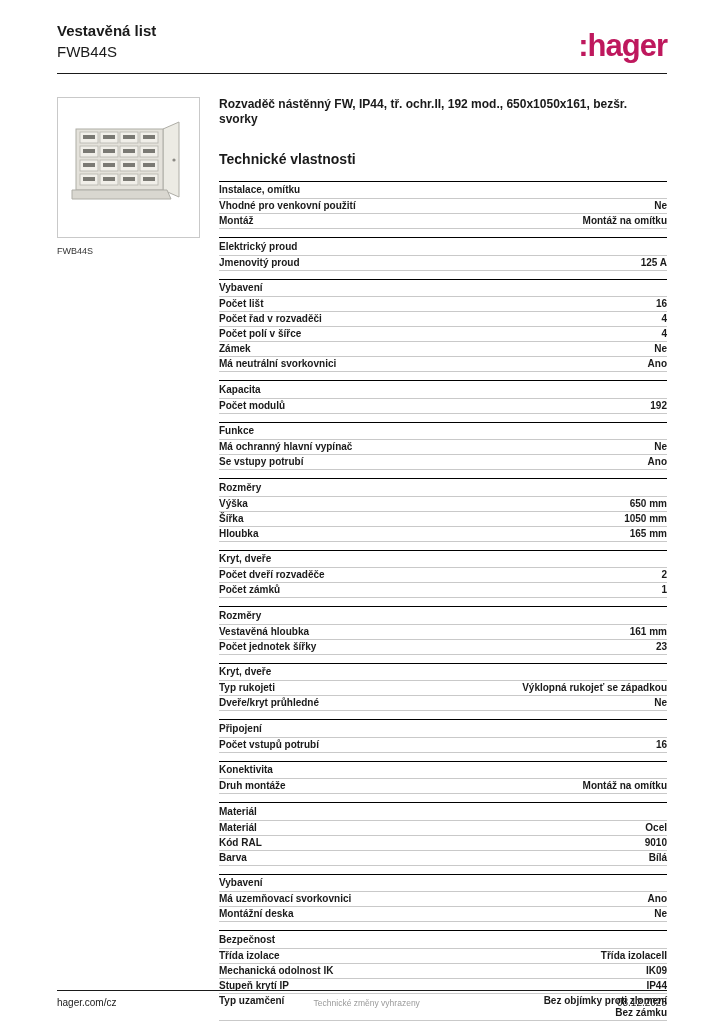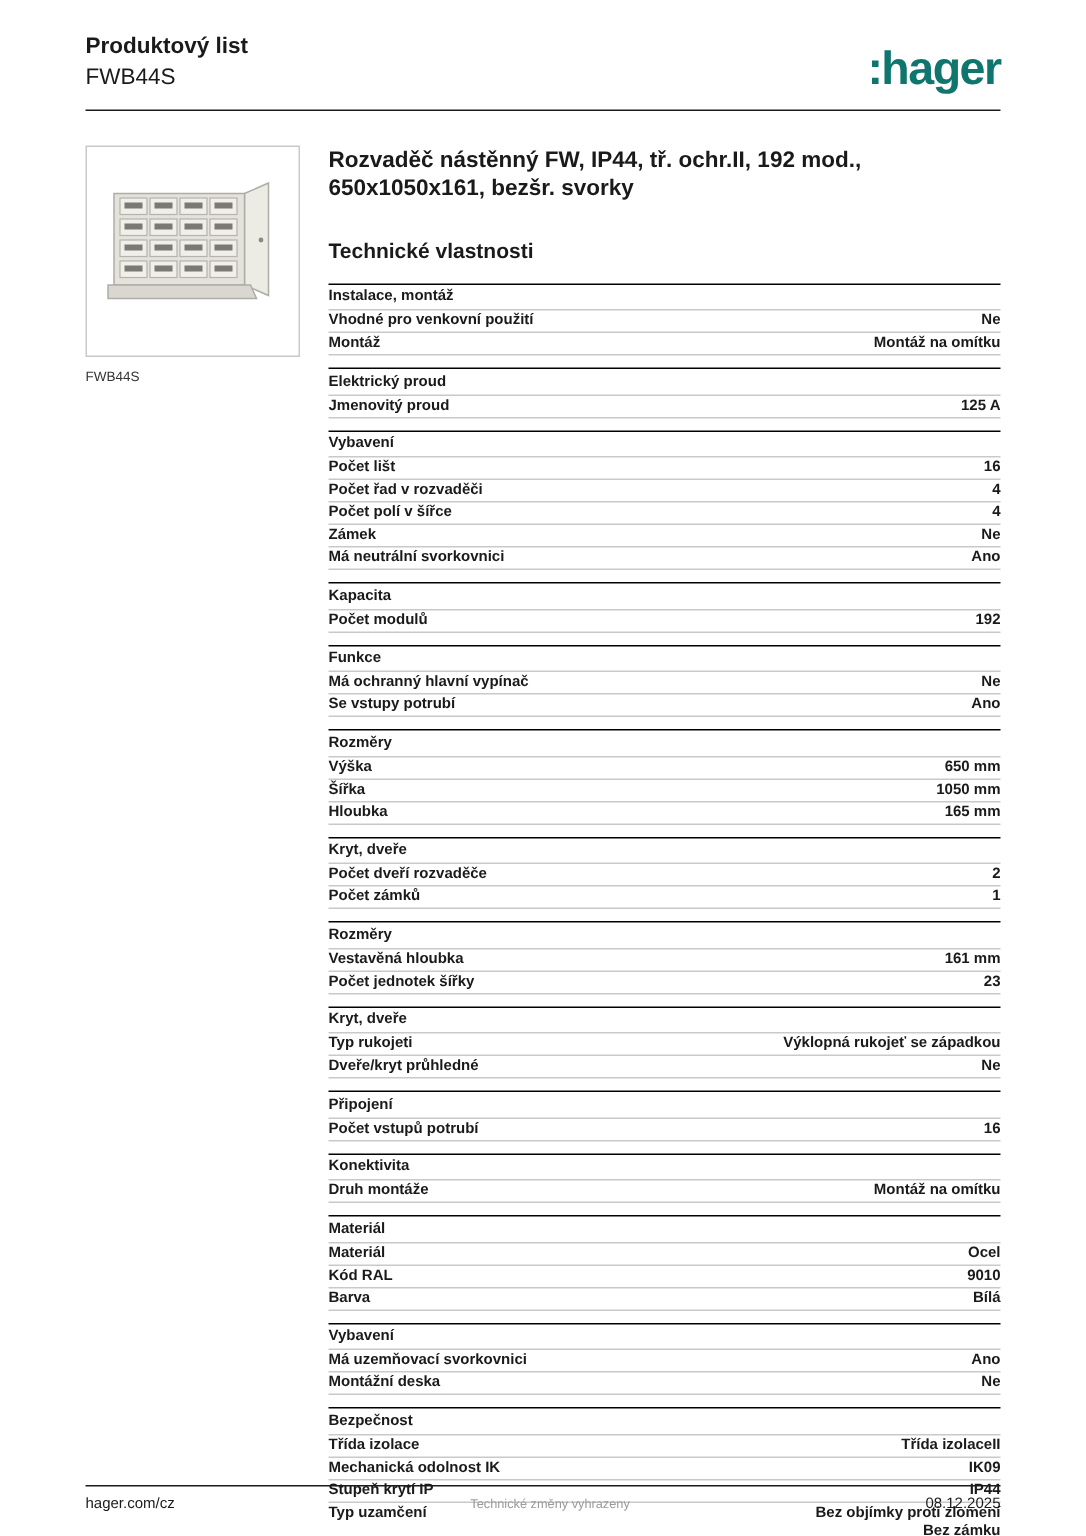--- a/index.html
+++ b/index.html
@@ -69,7 +69,7 @@
 
   <div class="header">
     <div class="header-titles">
-      <div class="title">Produktový list</div>
+      <div class="title">Vestavěná list</div>
       <div class="subtitle">FWB44S</div>
     </div>
     <div class="logo" style="color: #0f766e;">:hager</div>

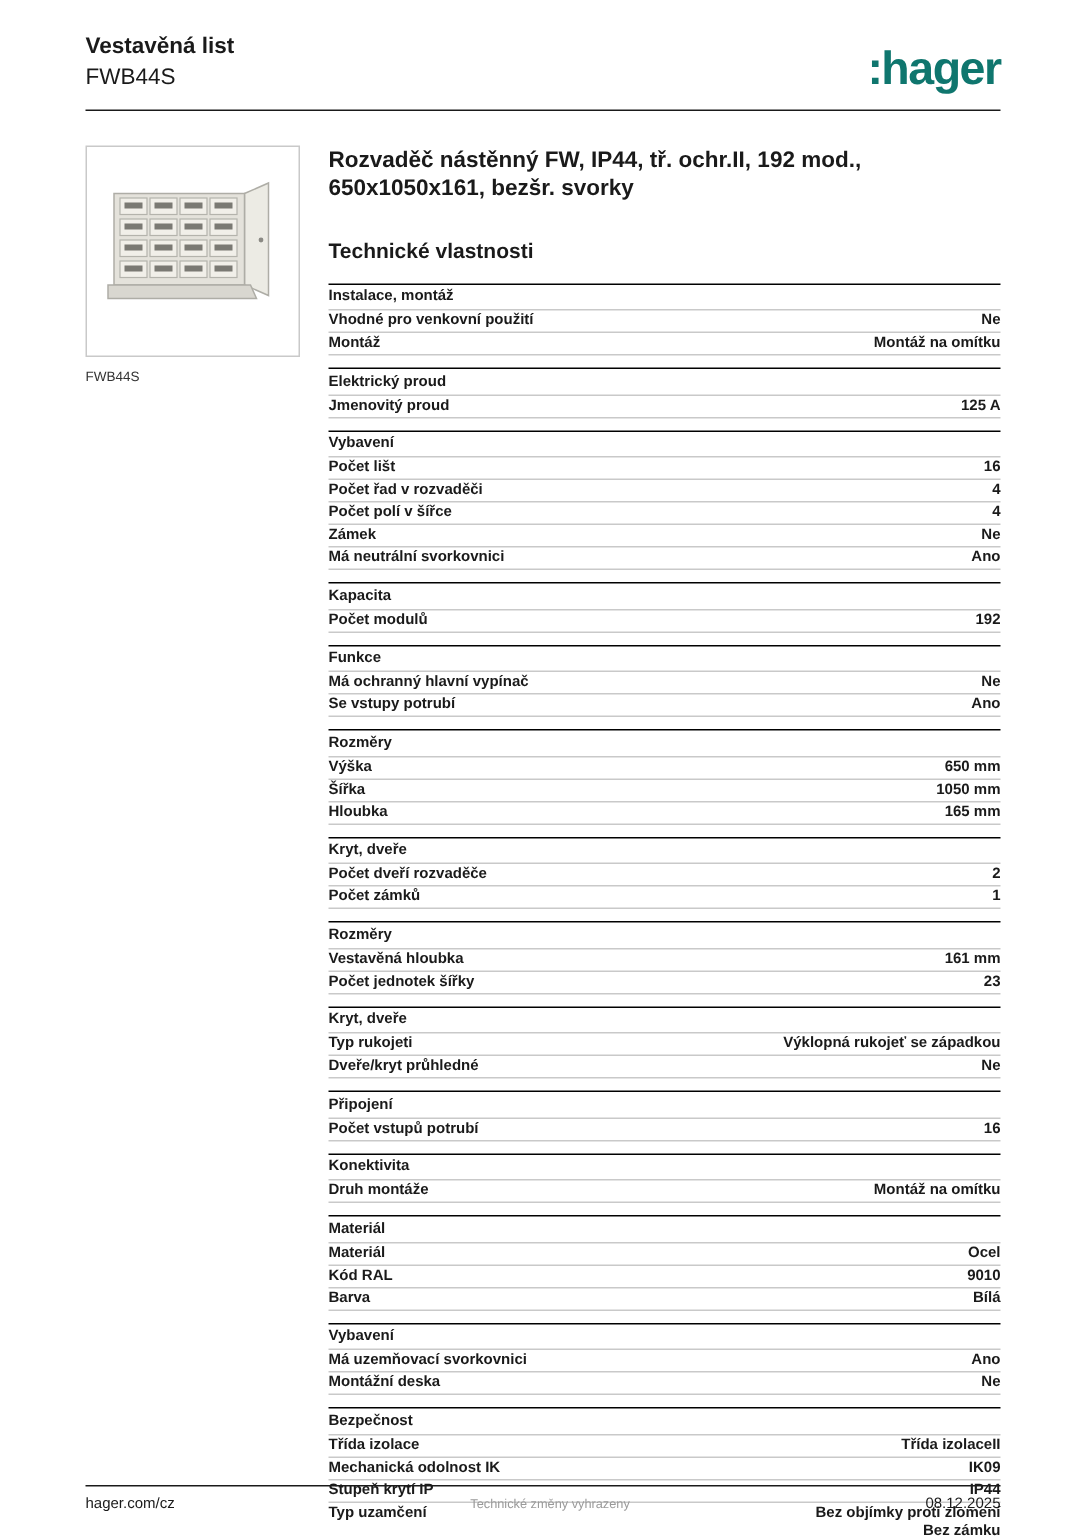--- a/index.html
+++ b/index.html
@@ -72,7 +72,7 @@
       <div class="title">Vestavěná list</div>
       <div class="subtitle">FWB44S</div>
     </div>
-    <div class="logo" style="color: #0f766e;">:hager</div>
+    <div class="logo" style="color: #be185d;">:hager</div>
   </div>
   <hr class="header-rule">
 

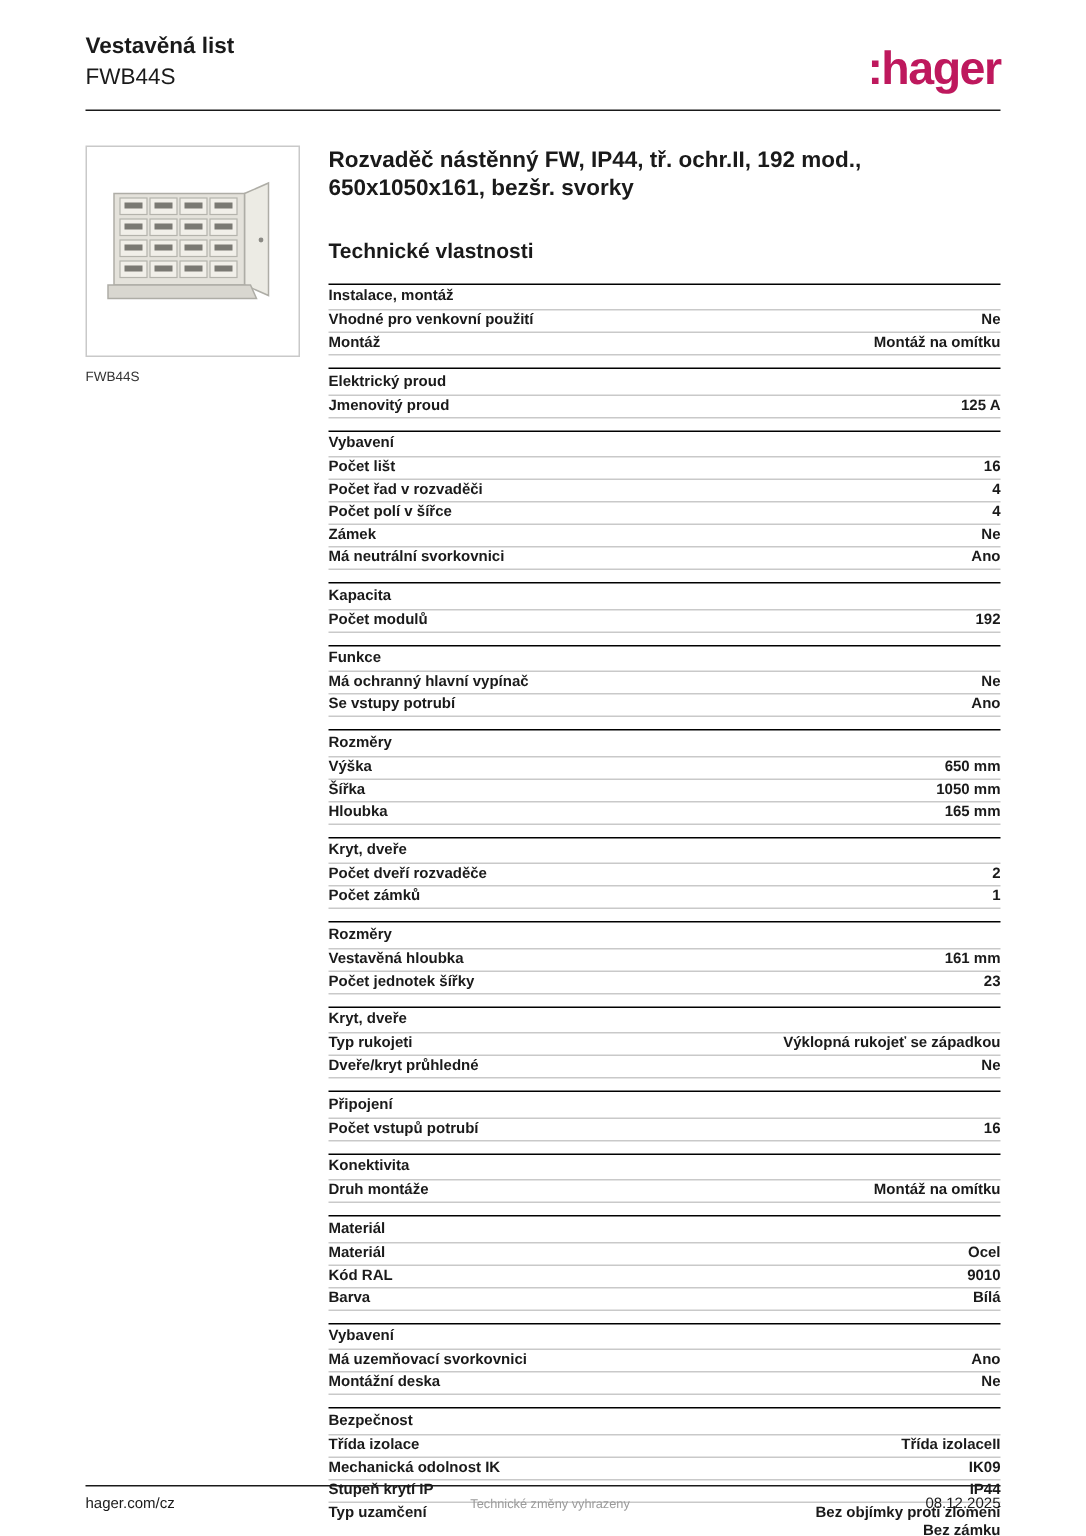--- a/index.html
+++ b/index.html
@@ -32,7 +32,7 @@
   .image-caption { margin-top: 8px; font-size: 9px; color: #333; }
   .right-col { flex: 1; margin-left: 17px; }
 
-  .description { font-size: 15px; font-weight: bold; line-height: 1.3; }
+  .description { font-size: 12px; font-weight: bold; line-height: 1.3; }
   .props-title { font-size: 14px; font-weight: bold; margin-top: 23px; margin-bottom: 14px; }
 
   

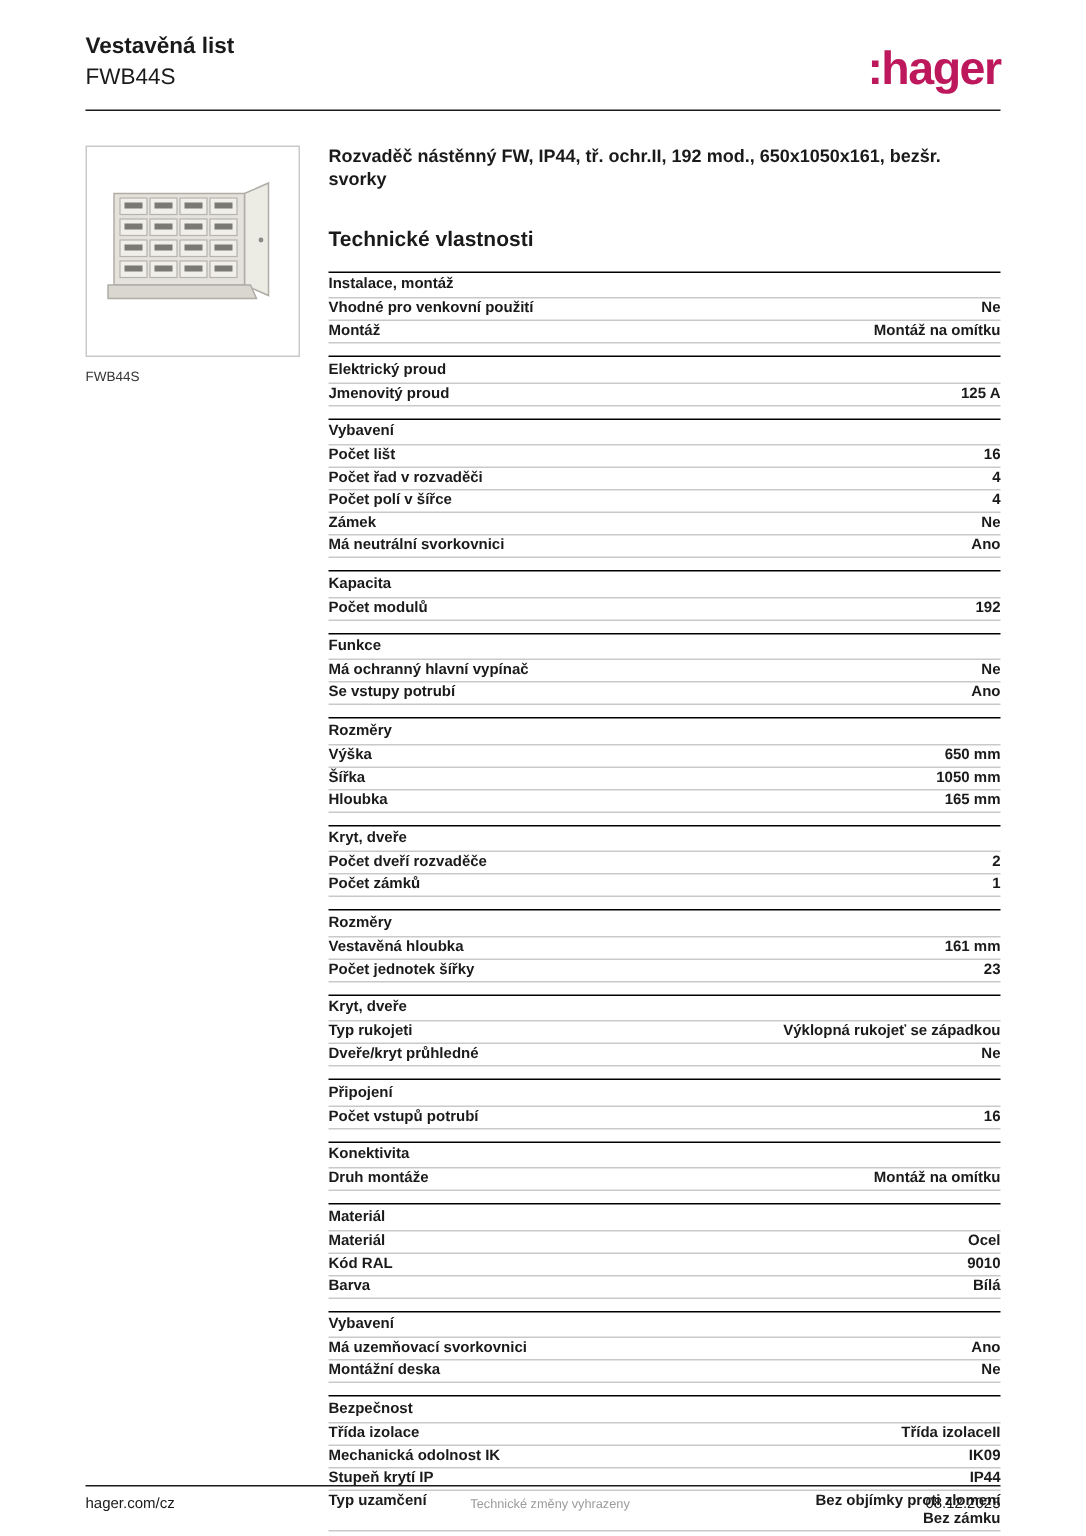--- a/index.html
+++ b/index.html
@@ -137,7 +137,7 @@
       <div class="props-title">Technické vlastnosti</div>
       <div id="sections">
           <div class="section">
-            <div class="section-title">Instalace, montáž</div>
+            <div class="section-title">Instalace, omítku</div>
             <div class="spec-row">
               <div class="spec-label">Vhodné pro venkovní použití</div>
               <div class="spec-value">Ne</div>

